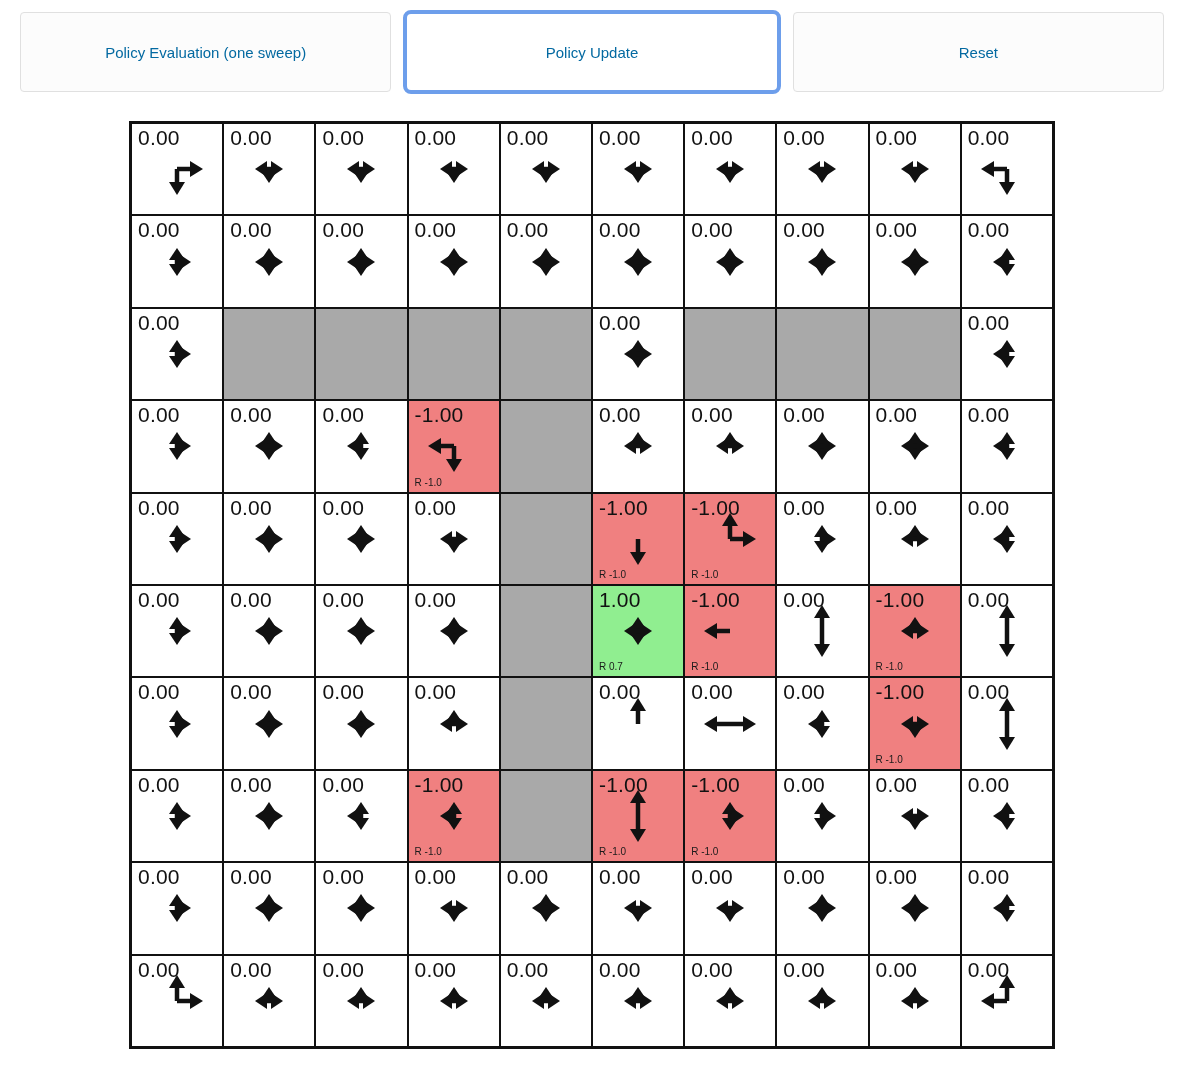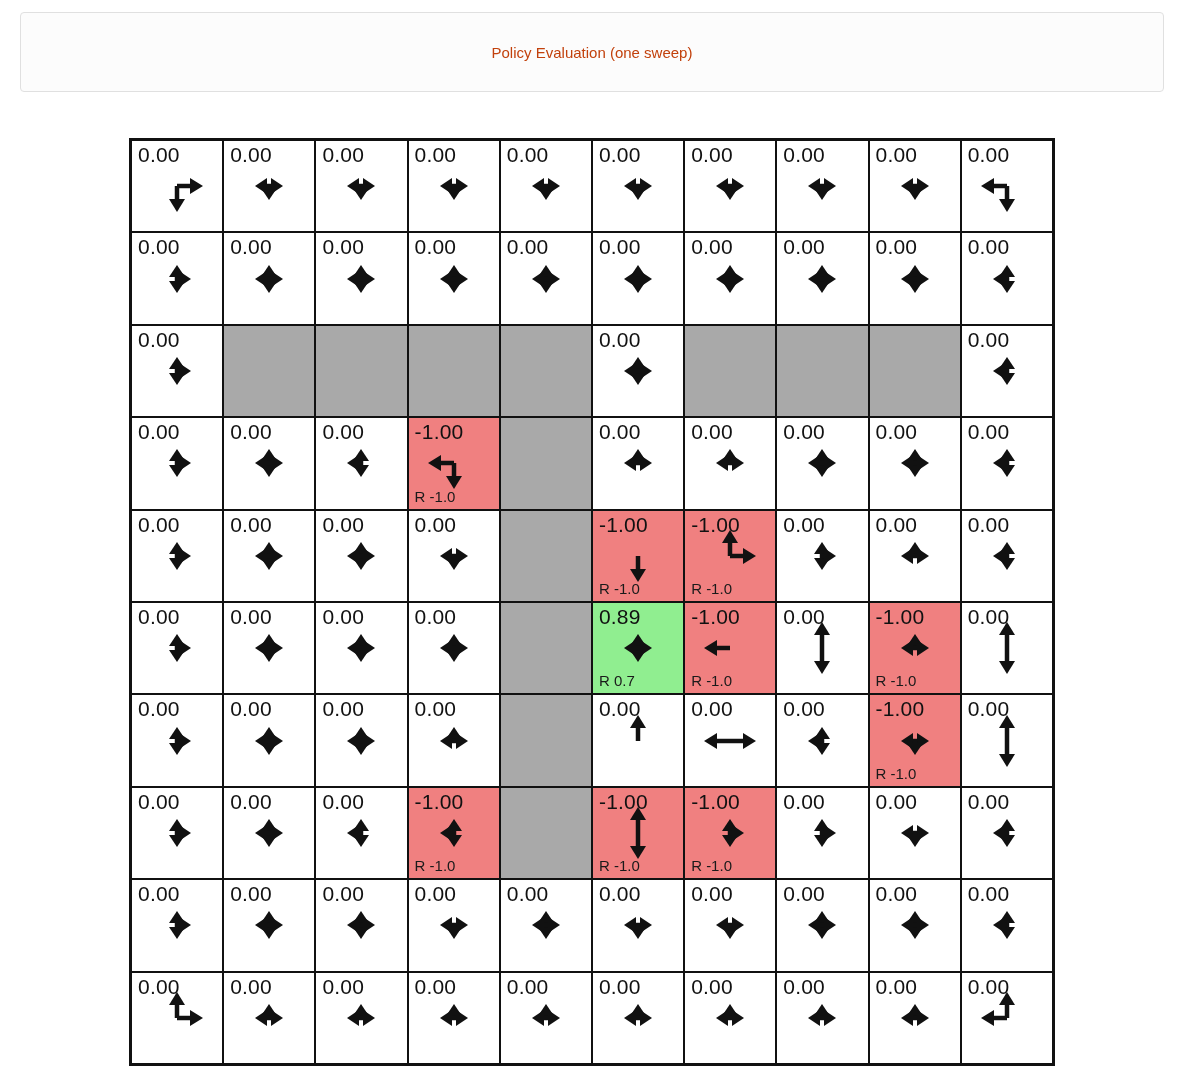--- a/index.html
+++ b/index.html
@@ -7,7 +7,7 @@
   .toolbar{position:absolute;top:10px;left:20px;right:20px;height:84px;
     display:flex;gap:12px;align-items:center;}
   .btn{flex:1;height:80px;background:#fcfcfc;border:1px solid #e0e0e0;border-radius:4px;
-    font-family:"Liberation Sans", sans-serif;font-size:15px;color:#c2410c;cursor:pointer;}
+    font-family:"Liberation Sans", sans-serif;font-size:15px;color:#0369a1;cursor:pointer;}
   .btn.active{height:84px;background:#ffffff;border:4px solid var(--accent-blue);border-radius:8px;}
   .gridwrap{position:absolute;top:138px;left:129px;}
   .grid{display:grid;grid-template-columns:repeat(10,92.2px);grid-auto-rows:92.4px;

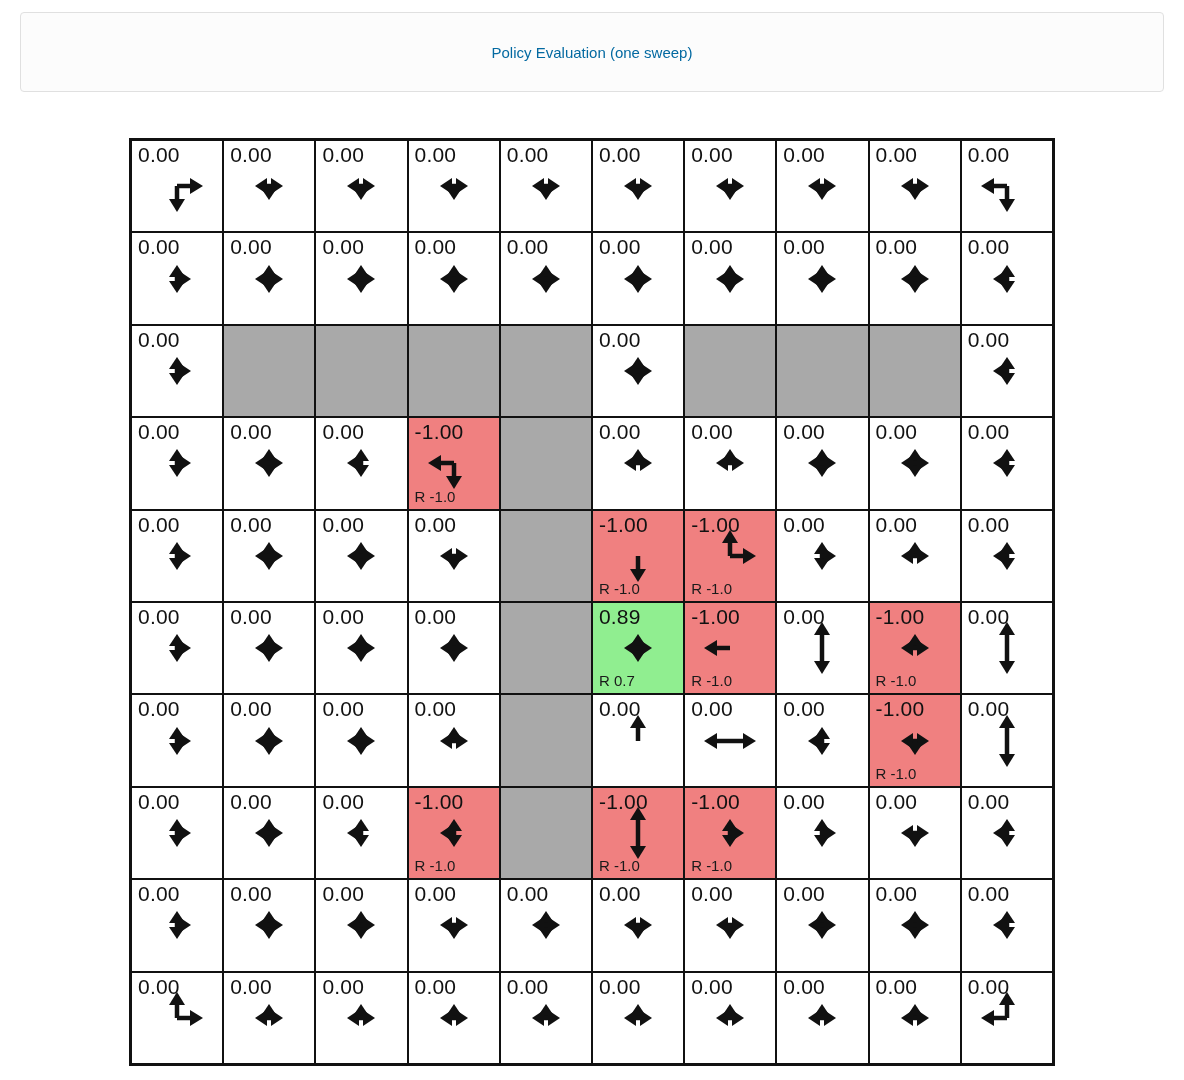--- a/index.html
+++ b/index.html
@@ -25,6 +25,7 @@
 
 <div class="toolbar">
   <button class="btn">Policy Evaluation (one sweep)</button>
+  <button class="btn active">Policy Update</button>
 </div>
 
 <div class="gridwrap">

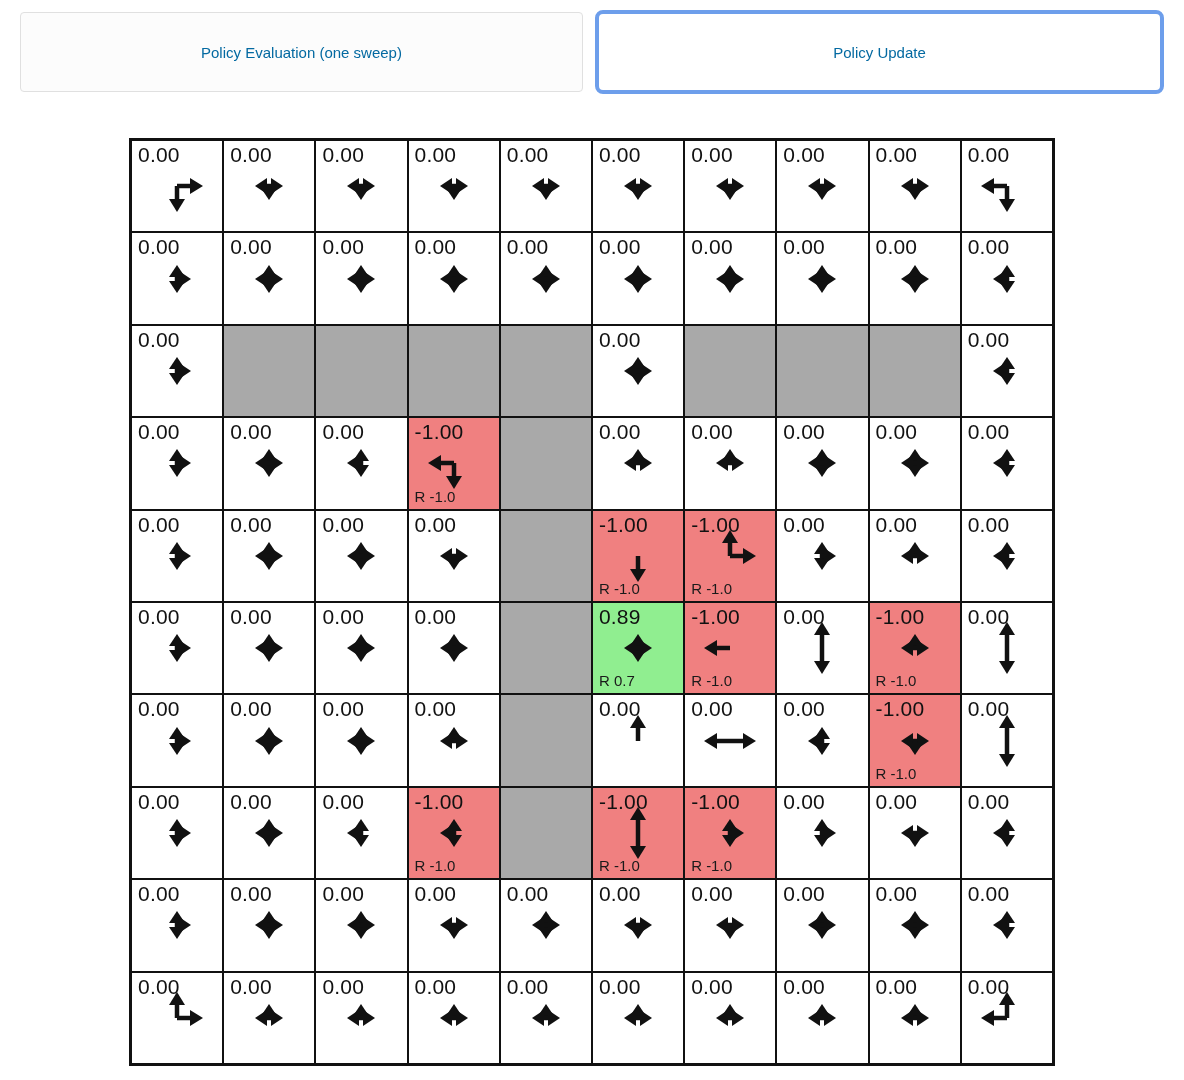--- a/index.html
+++ b/index.html
@@ -26,6 +26,7 @@
 <div class="toolbar">
   <button class="btn">Policy Evaluation (one sweep)</button>
   <button class="btn active">Policy Update</button>
+  <button class="btn">Reset</button>
 </div>
 
 <div class="gridwrap">

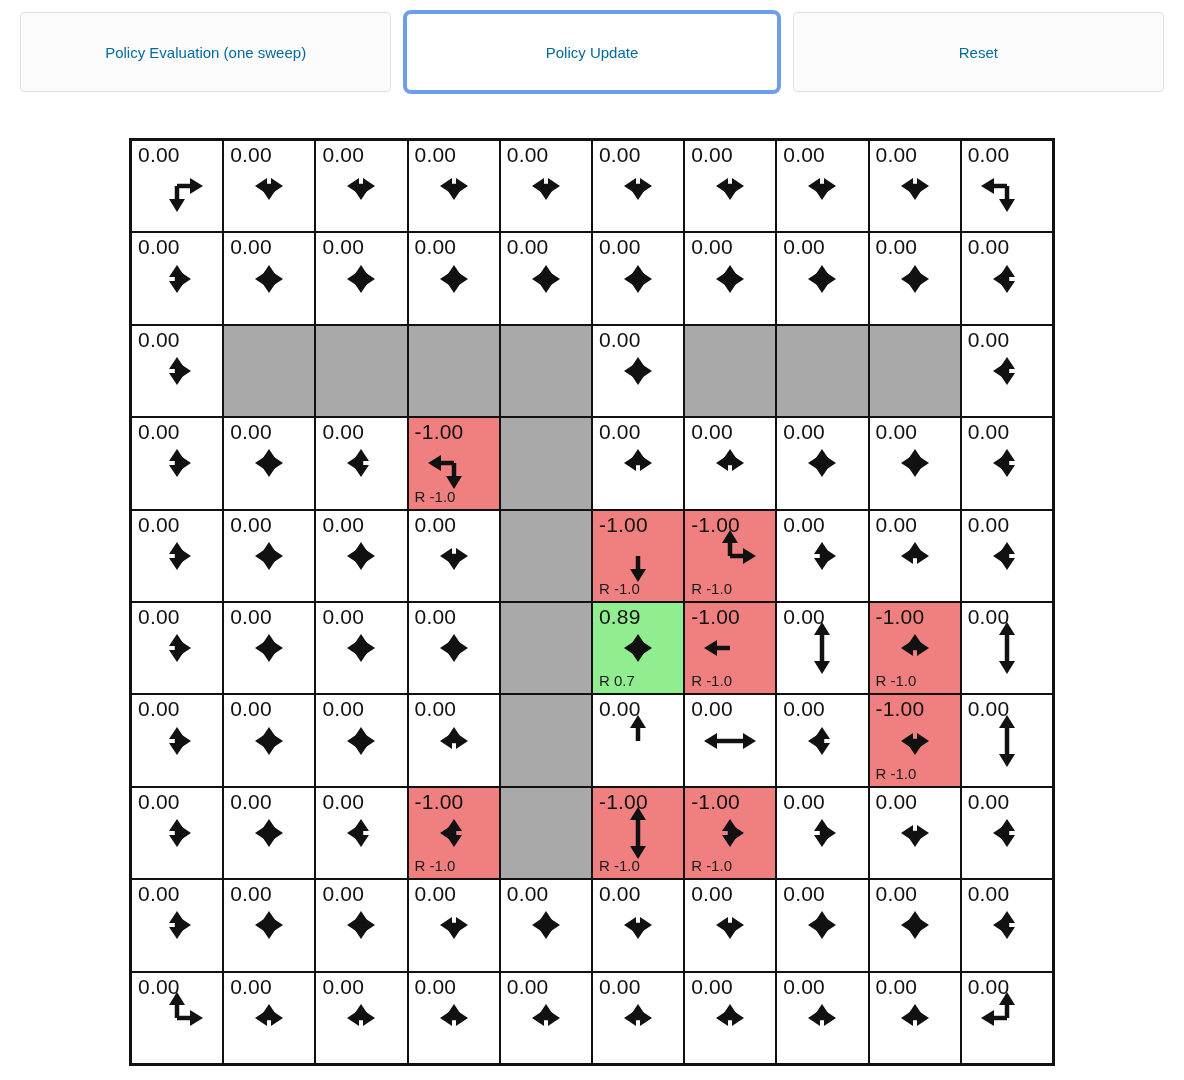--- a/index.html
+++ b/index.html
@@ -9,7 +9,7 @@
   .btn{flex:1;height:80px;background:#fcfcfc;border:1px solid #e0e0e0;border-radius:4px;
     font-family:"Liberation Sans", sans-serif;font-size:15px;color:#0369a1;cursor:pointer;}
   .btn.active{height:84px;background:#ffffff;border:4px solid var(--accent-blue);border-radius:8px;}
-  .gridwrap{position:absolute;top:138px;left:129px;}
+  .gridwrap{position:absolute;top:121px;left:129px;}
   .grid{display:grid;grid-template-columns:repeat(10,92.2px);grid-auto-rows:92.4px;
     border:2px solid #111;background:#fff;}
   .cell{position:relative;border:1px solid #111;background:#ffffff;box-sizing:border-box;}

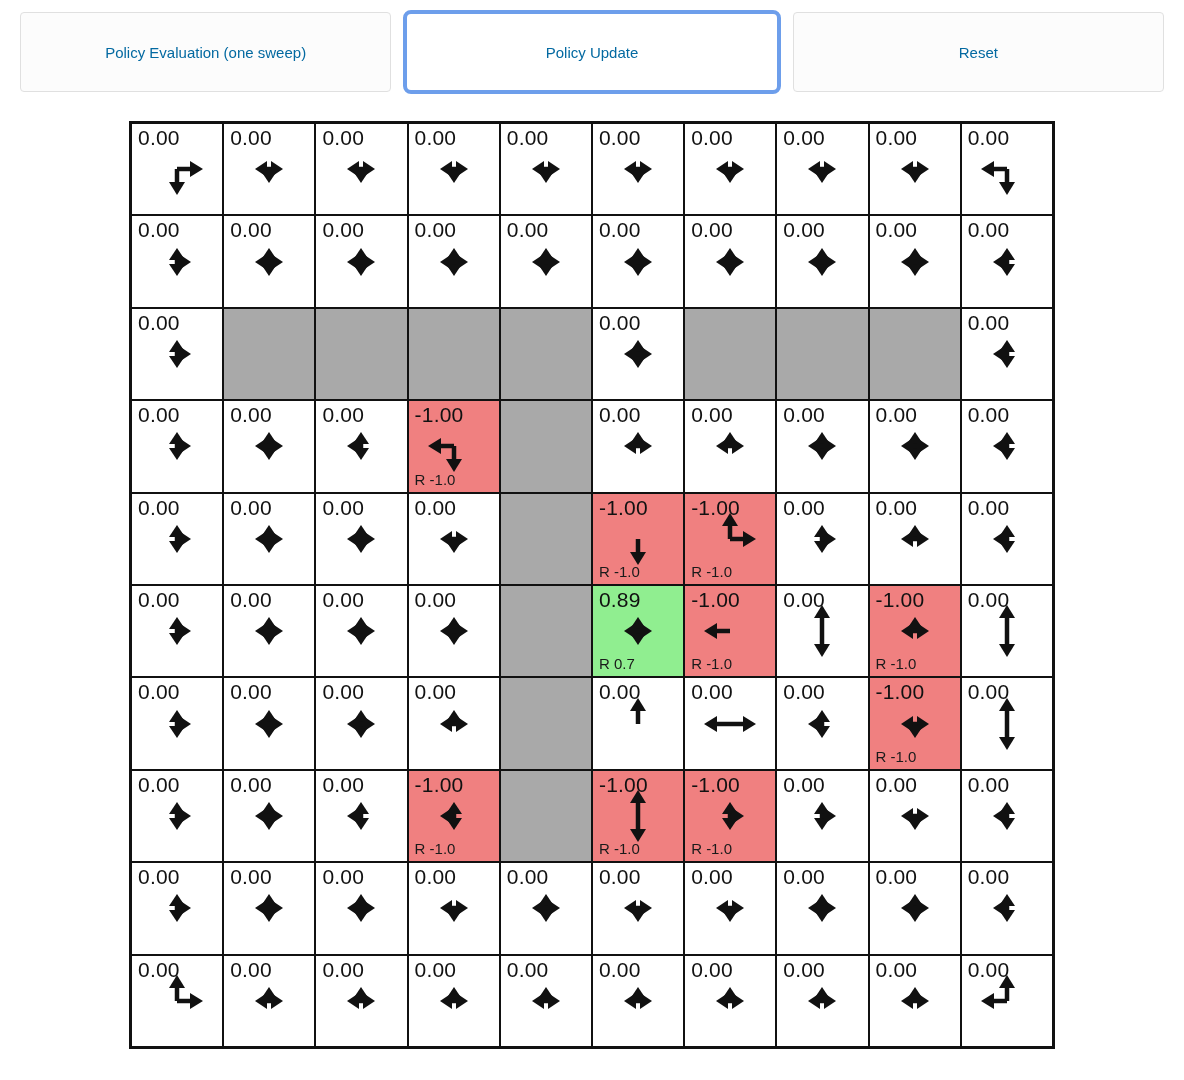--- a/index.html
+++ b/index.html
@@ -18,7 +18,7 @@
   .cell.goal{background:var(--goal-bg);}
   .val{position:absolute;top:2px;left:6px;font-size:21px;color:#111;letter-spacing:0.2px;}
   .arrows{position:absolute;left:50%;top:50%;transform:translate(-50%,-50%);line-height:0;}
-  .reward{position:absolute;left:6px;bottom:4px;font-size:15px;color:#1a1a1a;}
+  .reward{position:absolute;left:6px;bottom:4px;font-size:10px;color:#1a1a1a;}
 </style>
 </head>
 <body>

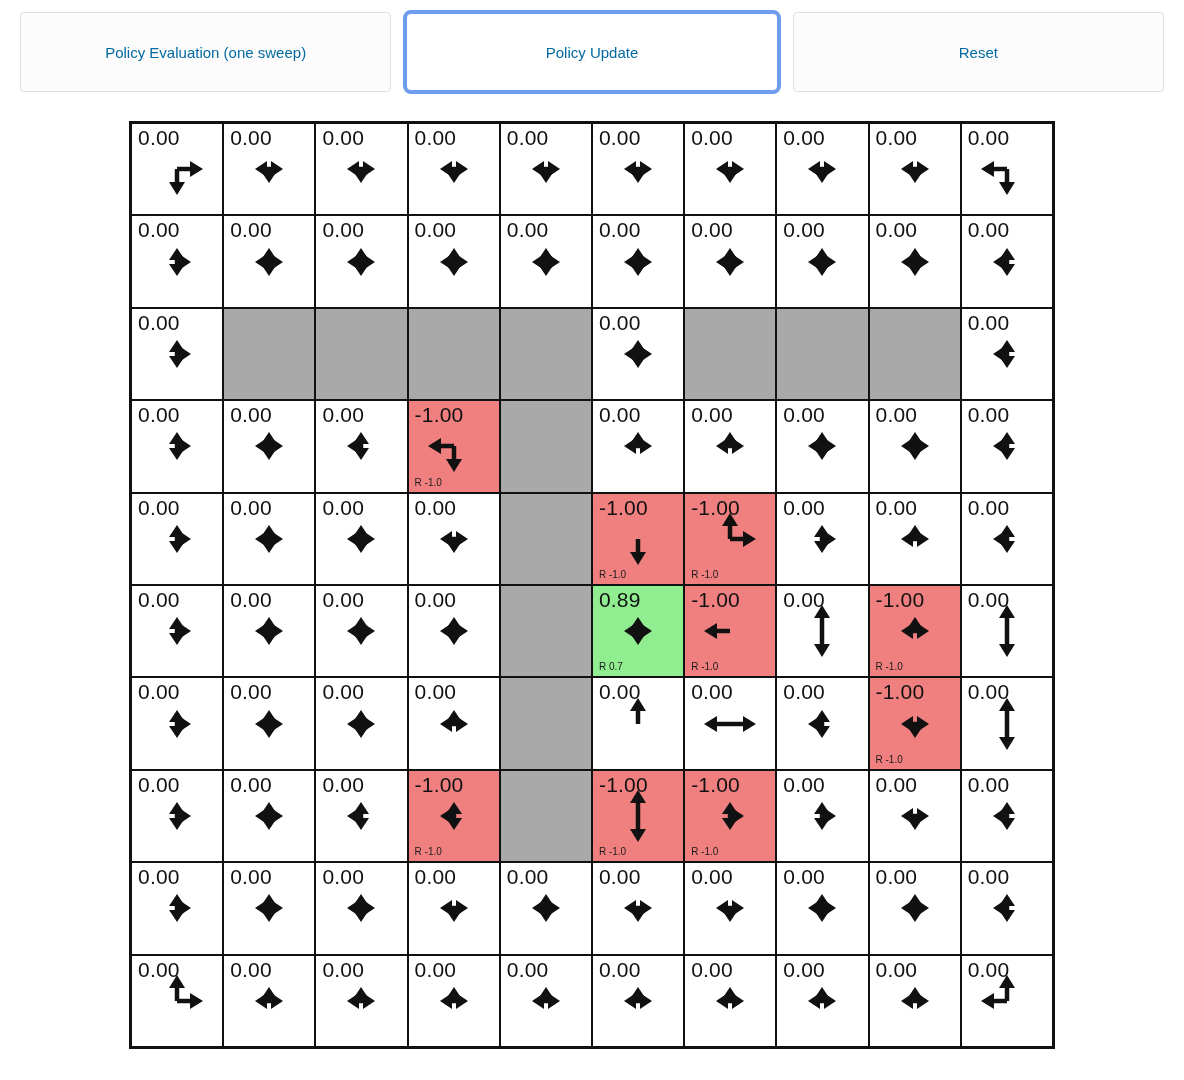--- a/index.html
+++ b/index.html
@@ -562,7 +562,7 @@
       </div>
       <div class="cell wall"></div>
       <div class="cell goal">
-        <div class="val">0.89</div>
+        <div class="val">1.00</div>
         <div class="arrows"><svg viewBox="-32 -32 64 64" width="64" height="64">
             <line x1="0" y1="0" x2="0" y2="-5" stroke="#111" stroke-width="4.5"></line>
             <polygon points="0,-14 8,-2 -8,-2" fill="#111"></polygon>

